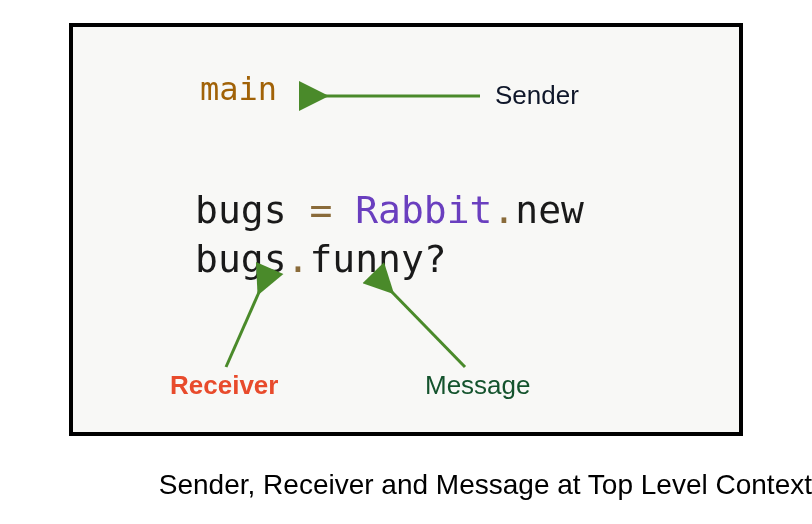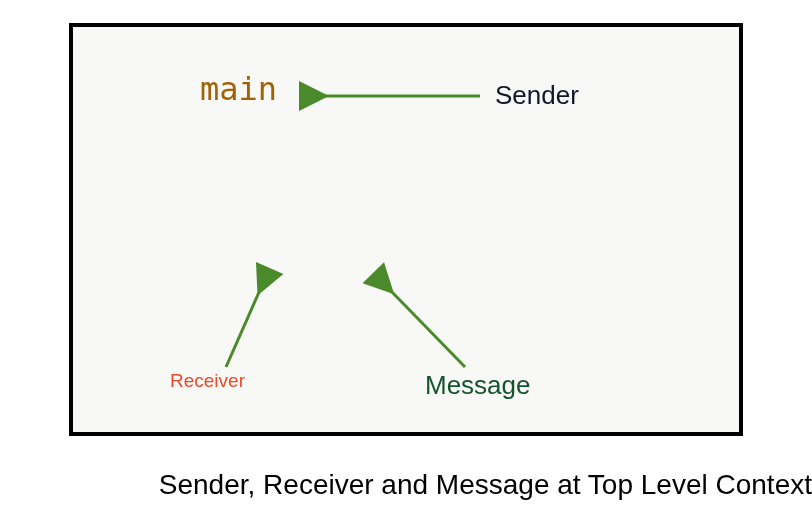--- a/index.html
+++ b/index.html
@@ -93,6 +93,7 @@
 <div class="message-label">Message</div>
 
 <div class="code-block">
+  <div class="code-line"><span class="tok-var">bugs</span><span class="tok-op"> = </span><span class="tok-class">Rabbit</span><span class="tok-dot">.</span><span class="tok-method">new</span></div>
 </div>
 
 <svg class="arrow" style="left:315px; top:86px; width:170px; height:20px;">

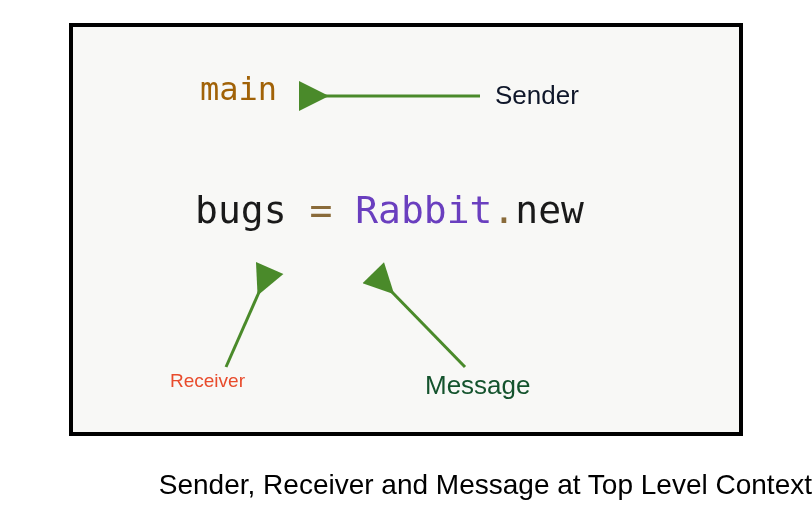--- a/index.html
+++ b/index.html
@@ -94,6 +94,7 @@
 
 <div class="code-block">
   <div class="code-line"><span class="tok-var">bugs</span><span class="tok-op"> = </span><span class="tok-class">Rabbit</span><span class="tok-dot">.</span><span class="tok-method">new</span></div>
+  <div class="code-line"><span class="tok-var">bugs</span><span class="tok-dot">.</span><span class="tok-method">funny?</span></div>
 </div>
 
 <svg class="arrow" style="left:315px; top:86px; width:170px; height:20px;">

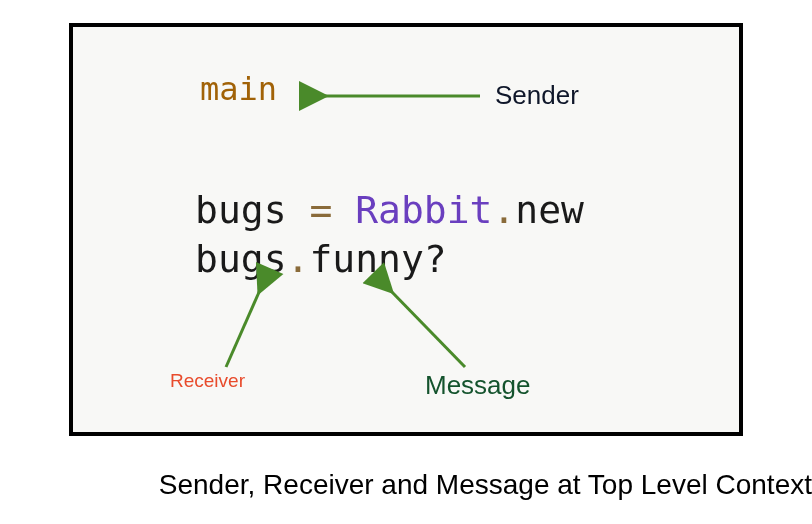--- a/index.html
+++ b/index.html
@@ -51,8 +51,9 @@
       position: absolute;
       left: 170px;
       top: 370px;
-      font-size: 19px;
+      font-size: 26px;
       color: #e84b2c;
+      font-weight: bold;
     }
     .message-label {
       position: absolute;

